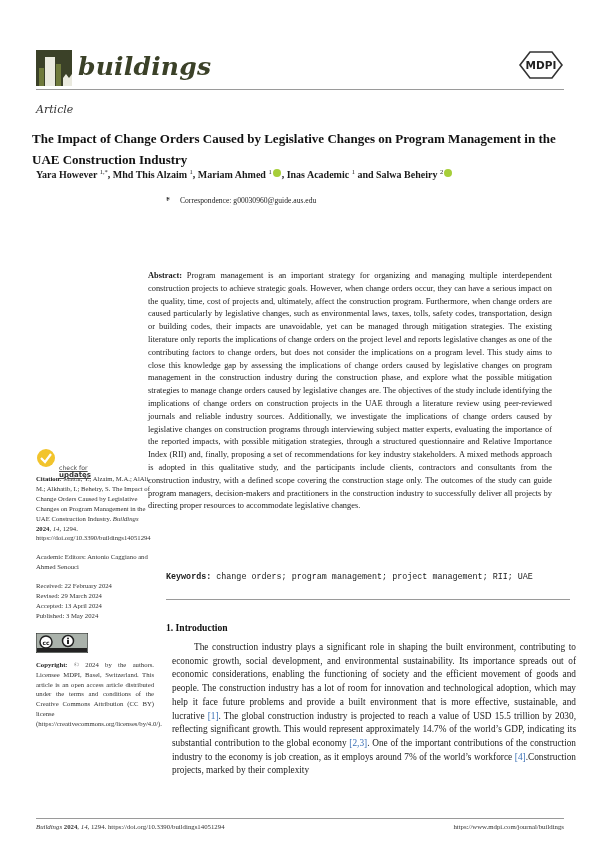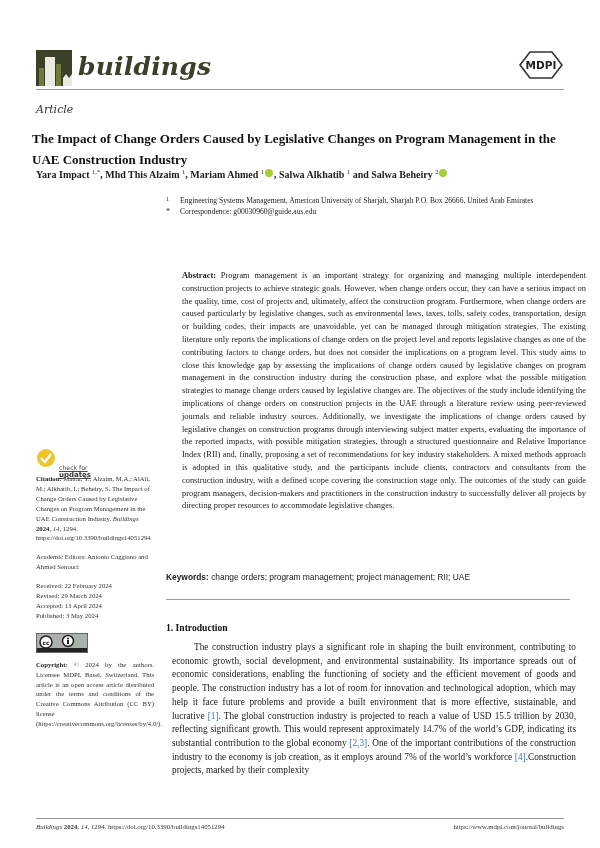--- a/index.html
+++ b/index.html
@@ -82,7 +82,7 @@
   <h1 class="title">The Impact of Change Orders Caused by Legislative Changes on Program Management in the UAE Construction Industry</h1>
 
   <div class="authors">
-    <span><span>Yara Impact</span> <sup>1,*</sup></span><span>, </span>
+    <span><span>Yara However</span> <sup>1,*</sup></span><span>, </span>
     <span><span>Mhd This Alzaim</span> <sup>1</sup></span><span>, </span>
     <span><span>Mariam Ahmed</span> <sup>1</sup><span class="orcid"></span></span><span>, </span>
     <span><span>Salwa Alkhatib</span> <sup>1</sup></span><span> and </span>

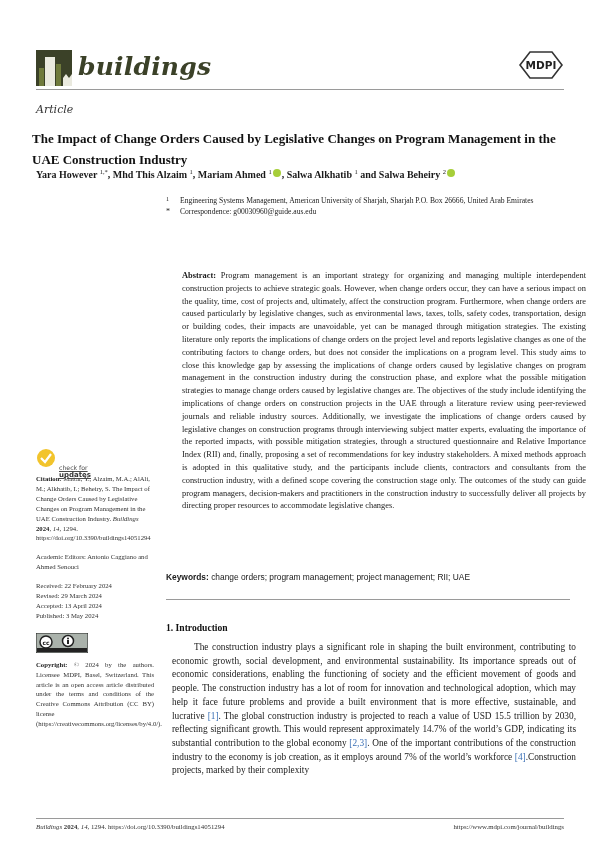--- a/index.html
+++ b/index.html
@@ -85,7 +85,7 @@
     <span><span>Yara However</span> <sup>1,*</sup></span><span>, </span>
     <span><span>Mhd This Alzaim</span> <sup>1</sup></span><span>, </span>
     <span><span>Mariam Ahmed</span> <sup>1</sup><span class="orcid"></span></span><span>, </span>
-    <span><span>Salwa Alkhatib</span> <sup>1</sup></span><span> and </span>
+    <span><span>Inas Academic</span> <sup>1</sup></span><span> and </span>
     <span><span>Salwa Beheiry</span> <sup>2</sup><span class="orcid"></span></span>
   </div>
 

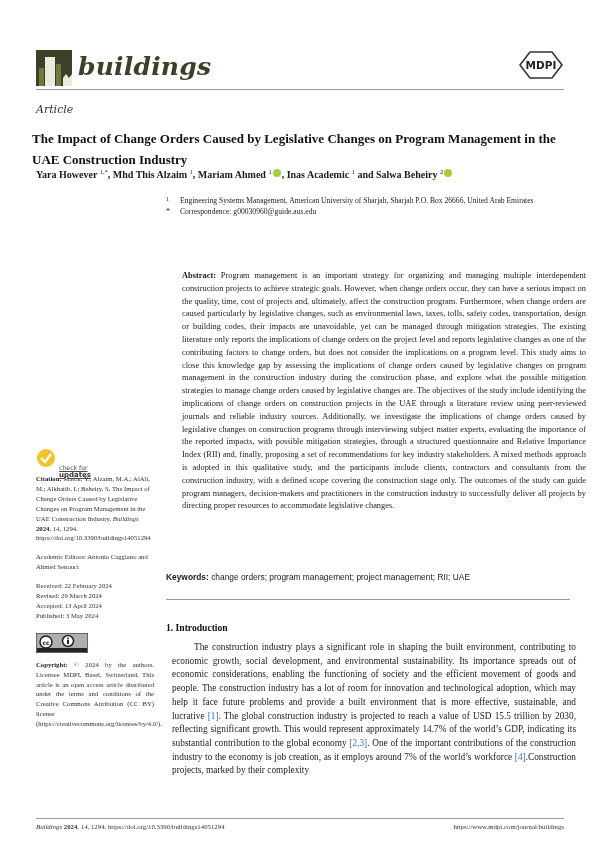--- a/index.html
+++ b/index.html
@@ -92,7 +92,6 @@
   <div class="affils">
     <div class="affil">
       <span class="mark">1</span>
-      <span>Engineering Systems Management, American University of Sharjah, Sharjah P.O. Box 26666, United Arab Emirates</span>
     </div>
     <div class="affil">
       <span class="mark star">*</span>

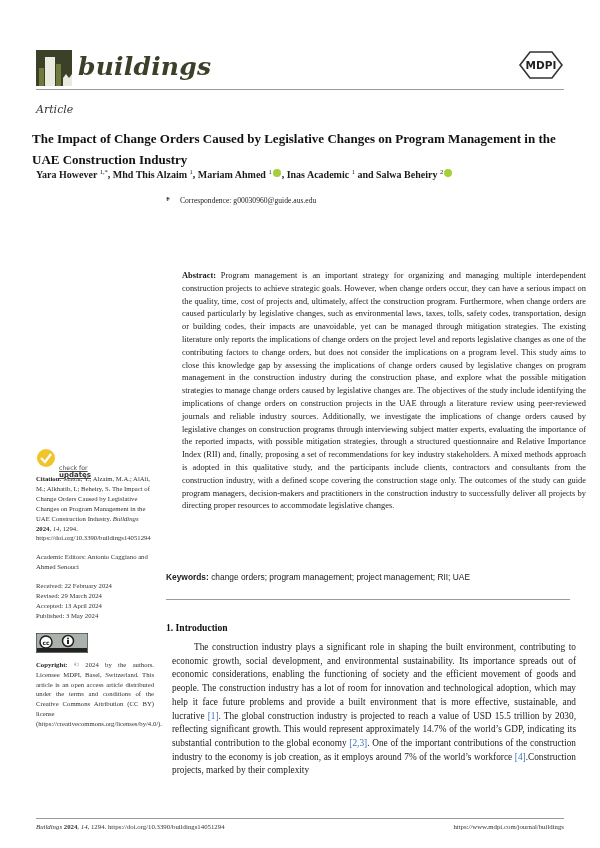--- a/index.html
+++ b/index.html
@@ -26,7 +26,7 @@
     .affil .mark.star { top: 0; font-size: 8px; }
 
     
-    .abstract { position: absolute; left: 182px; top: 270px; width: 404px; font-family: "Liberation Serif", serif; font-size: 8.4px; line-height: 12.8px; text-align: justify; color: #1a1a1a; margin: 0; }
+    .abstract { position: absolute; left: 148px; top: 270px; width: 404px; font-family: "Liberation Serif", serif; font-size: 8.4px; line-height: 12.8px; text-align: justify; color: #1a1a1a; margin: 0; }
     .abstract b { font-weight: bold; }
     .keywords { position: absolute; left: 166px; top: 572px; font-family: Liberation Sans, sans-serif; font-size: 8.4px; color: #1a1a1a; text-align: right; }
     .keywords b { font-weight: bold; }

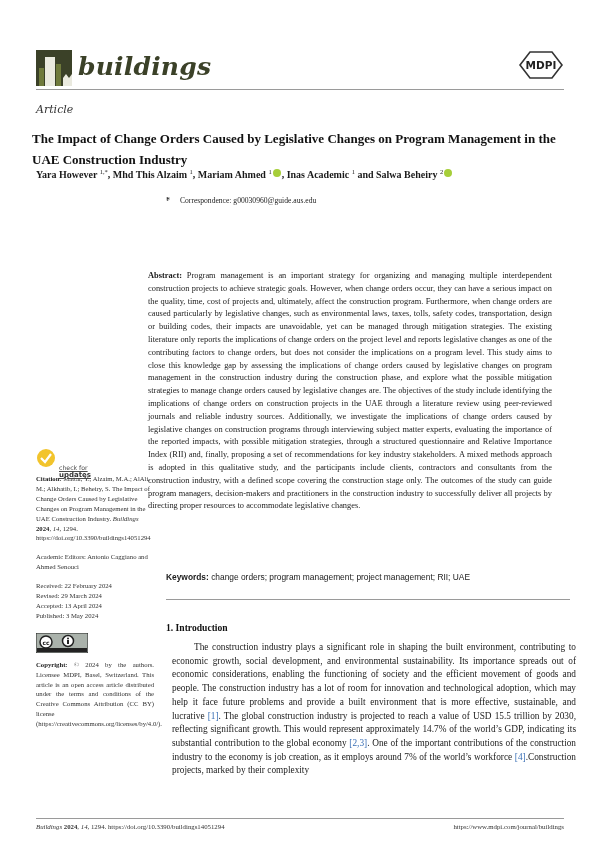--- a/index.html
+++ b/index.html
@@ -28,7 +28,7 @@
     
     .abstract { position: absolute; left: 148px; top: 270px; width: 404px; font-family: "Liberation Serif", serif; font-size: 8.4px; line-height: 12.8px; text-align: justify; color: #1a1a1a; margin: 0; }
     .abstract b { font-weight: bold; }
-    .keywords { position: absolute; left: 166px; top: 572px; font-family: Liberation Sans, sans-serif; font-size: 8.4px; color: #1a1a1a; text-align: right; }
+    .keywords { position: absolute; left: 166px; top: 572px; font-family: Liberation Mono, monospace; font-size: 8.4px; color: #1a1a1a; text-align: right; }
     .keywords b { font-weight: bold; }
     .kw-rule { position: absolute; left: 166px; top: 599px; width: 404px; height: 1px; background: #9a9a9a; }
 

